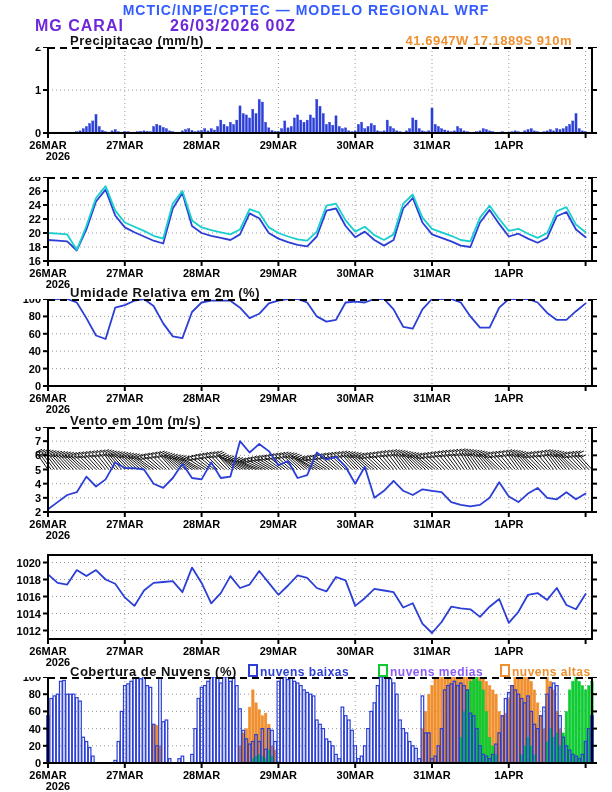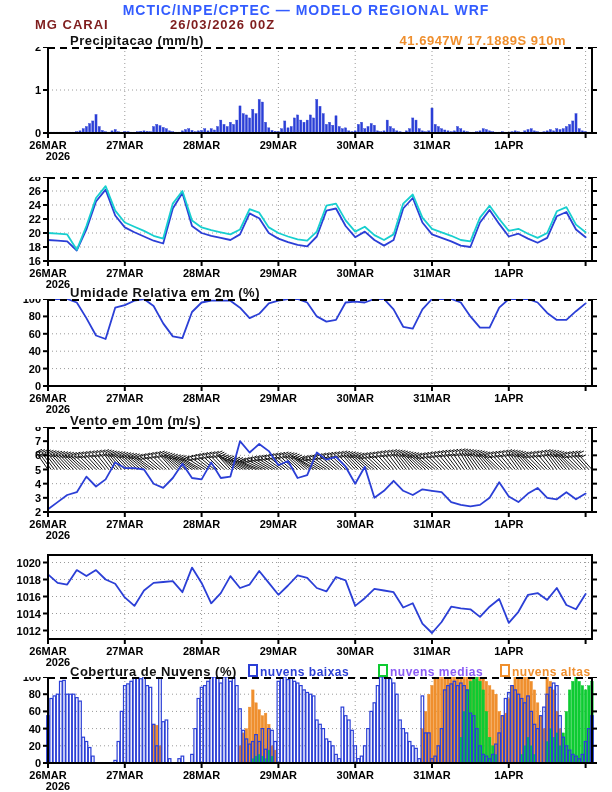--- a/index.html
+++ b/index.html
@@ -7,8 +7,8 @@
         font-family:"Liberation Sans", sans-serif;text-decoration:underline;}
   .hdr-title{position:absolute;top:2px;left:0;width:612px;text-align:center;
              font-size:14px;font-weight:bold;letter-spacing:1px;color:#335cff;}
-  .hdr-row2{position:absolute;top:17px;left:0;width:612px;height:14px;font-size:13px;
-            font-weight:bold;color:#7f1d1d;letter-spacing:1px;}
+  .hdr-row2{position:absolute;top:17px;left:0;width:612px;height:14px;font-size:16px;
+            font-weight:bold;color:#6d28d9;letter-spacing:1px;}
   .station{position:absolute;left:35px;top:0;}
   .runtime{position:absolute;left:170px;top:0;}
   .ptitle-row{position:absolute;left:0;width:612px;height:14px;font-size:13px;

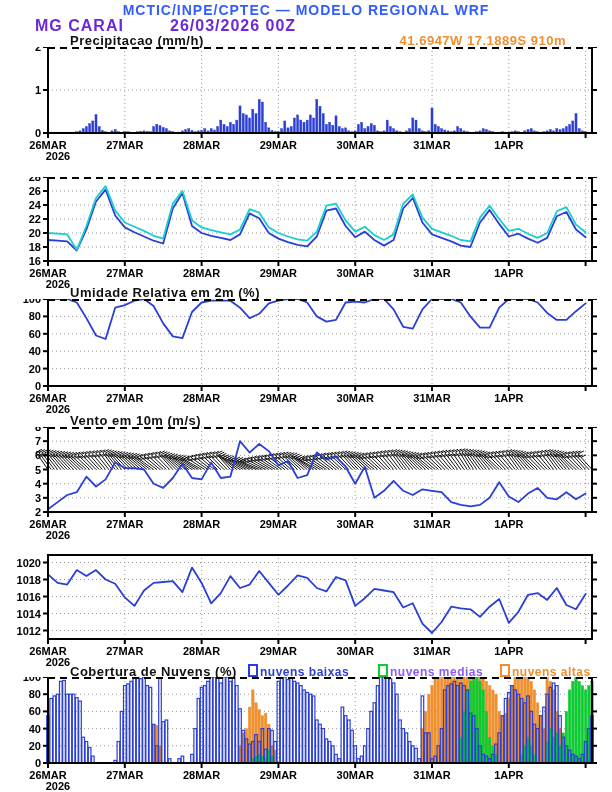--- a/index.html
+++ b/index.html
@@ -15,7 +15,7 @@
               font-weight:bold;color:#111;letter-spacing:0.5px;}
   .ptitle{position:absolute;left:70px;top:0;white-space:nowrap;}
   .ptitle-right{position:absolute;top:0;white-space:nowrap;}
-  .loc{right:46px;color:#ef8f2e;}
+  .loc{right:40px;color:#ef8f2e;}
   .apar{right:48px;color:#17cfcf;}
   .legend-item{position:absolute;top:0;white-space:nowrap;font-size:12px;font-weight:bold;}
   .lg-box{display:inline-block;width:6px;height:9px;border:2px solid;background:#fff;

